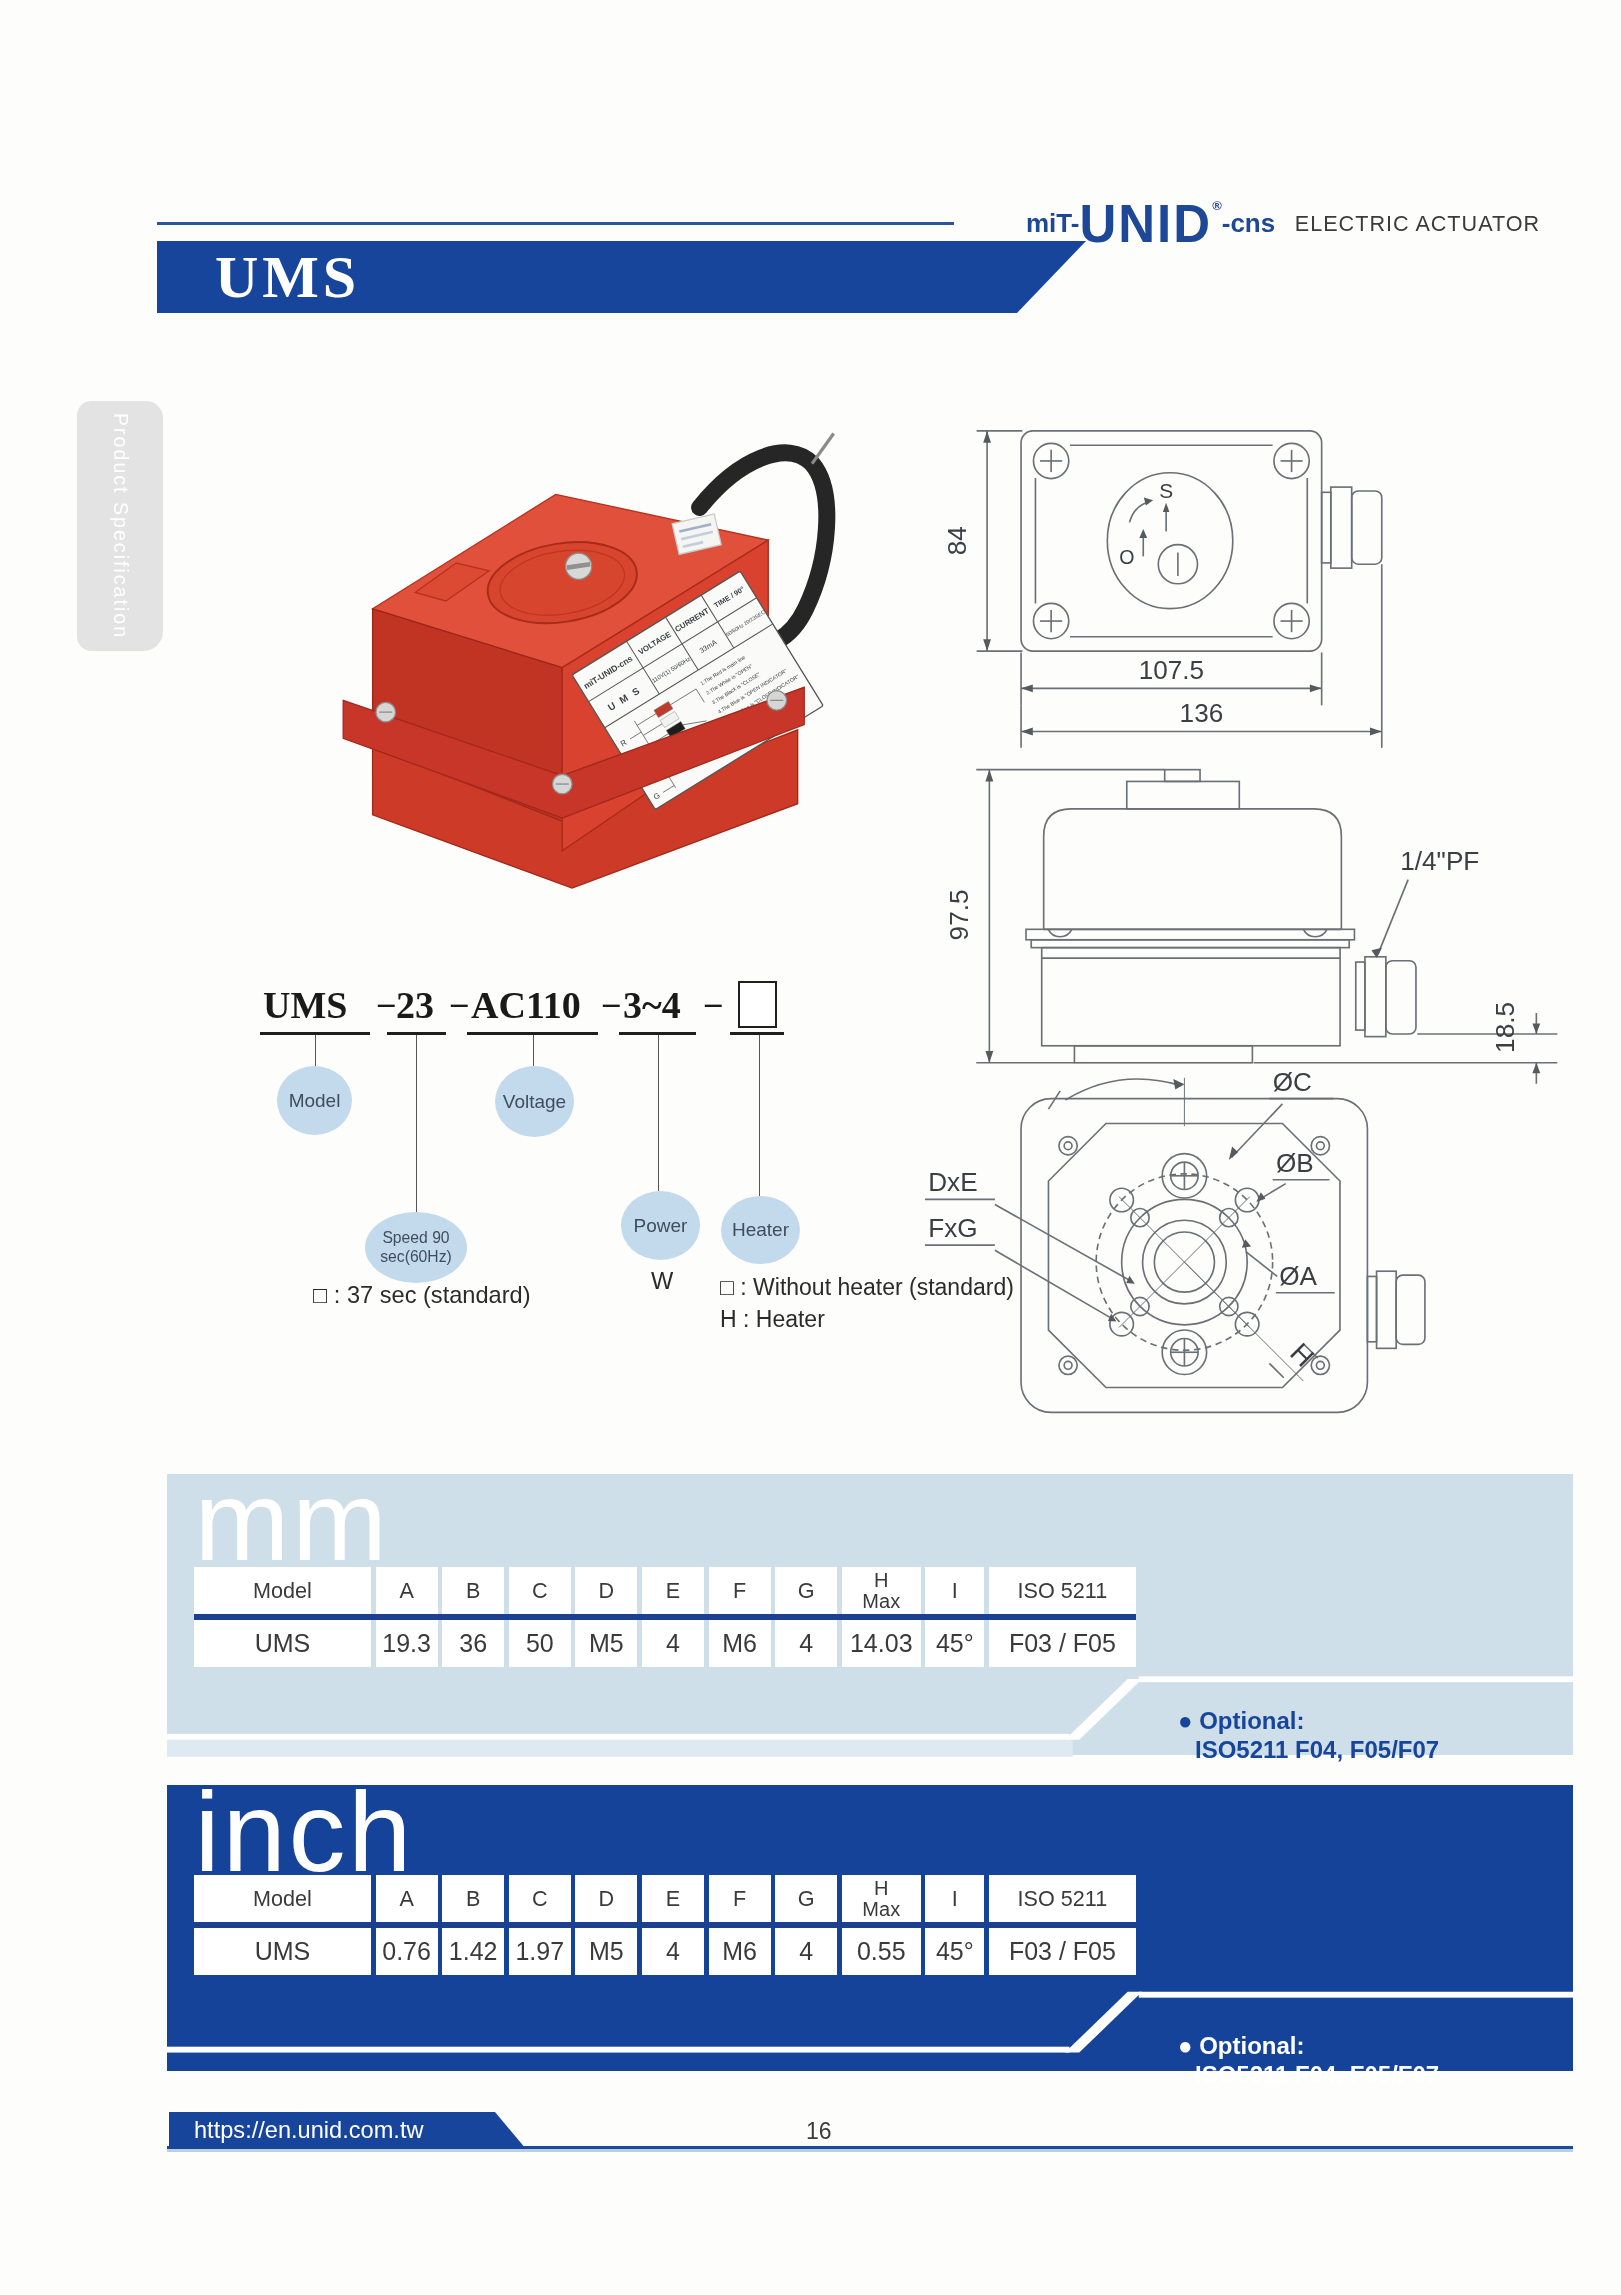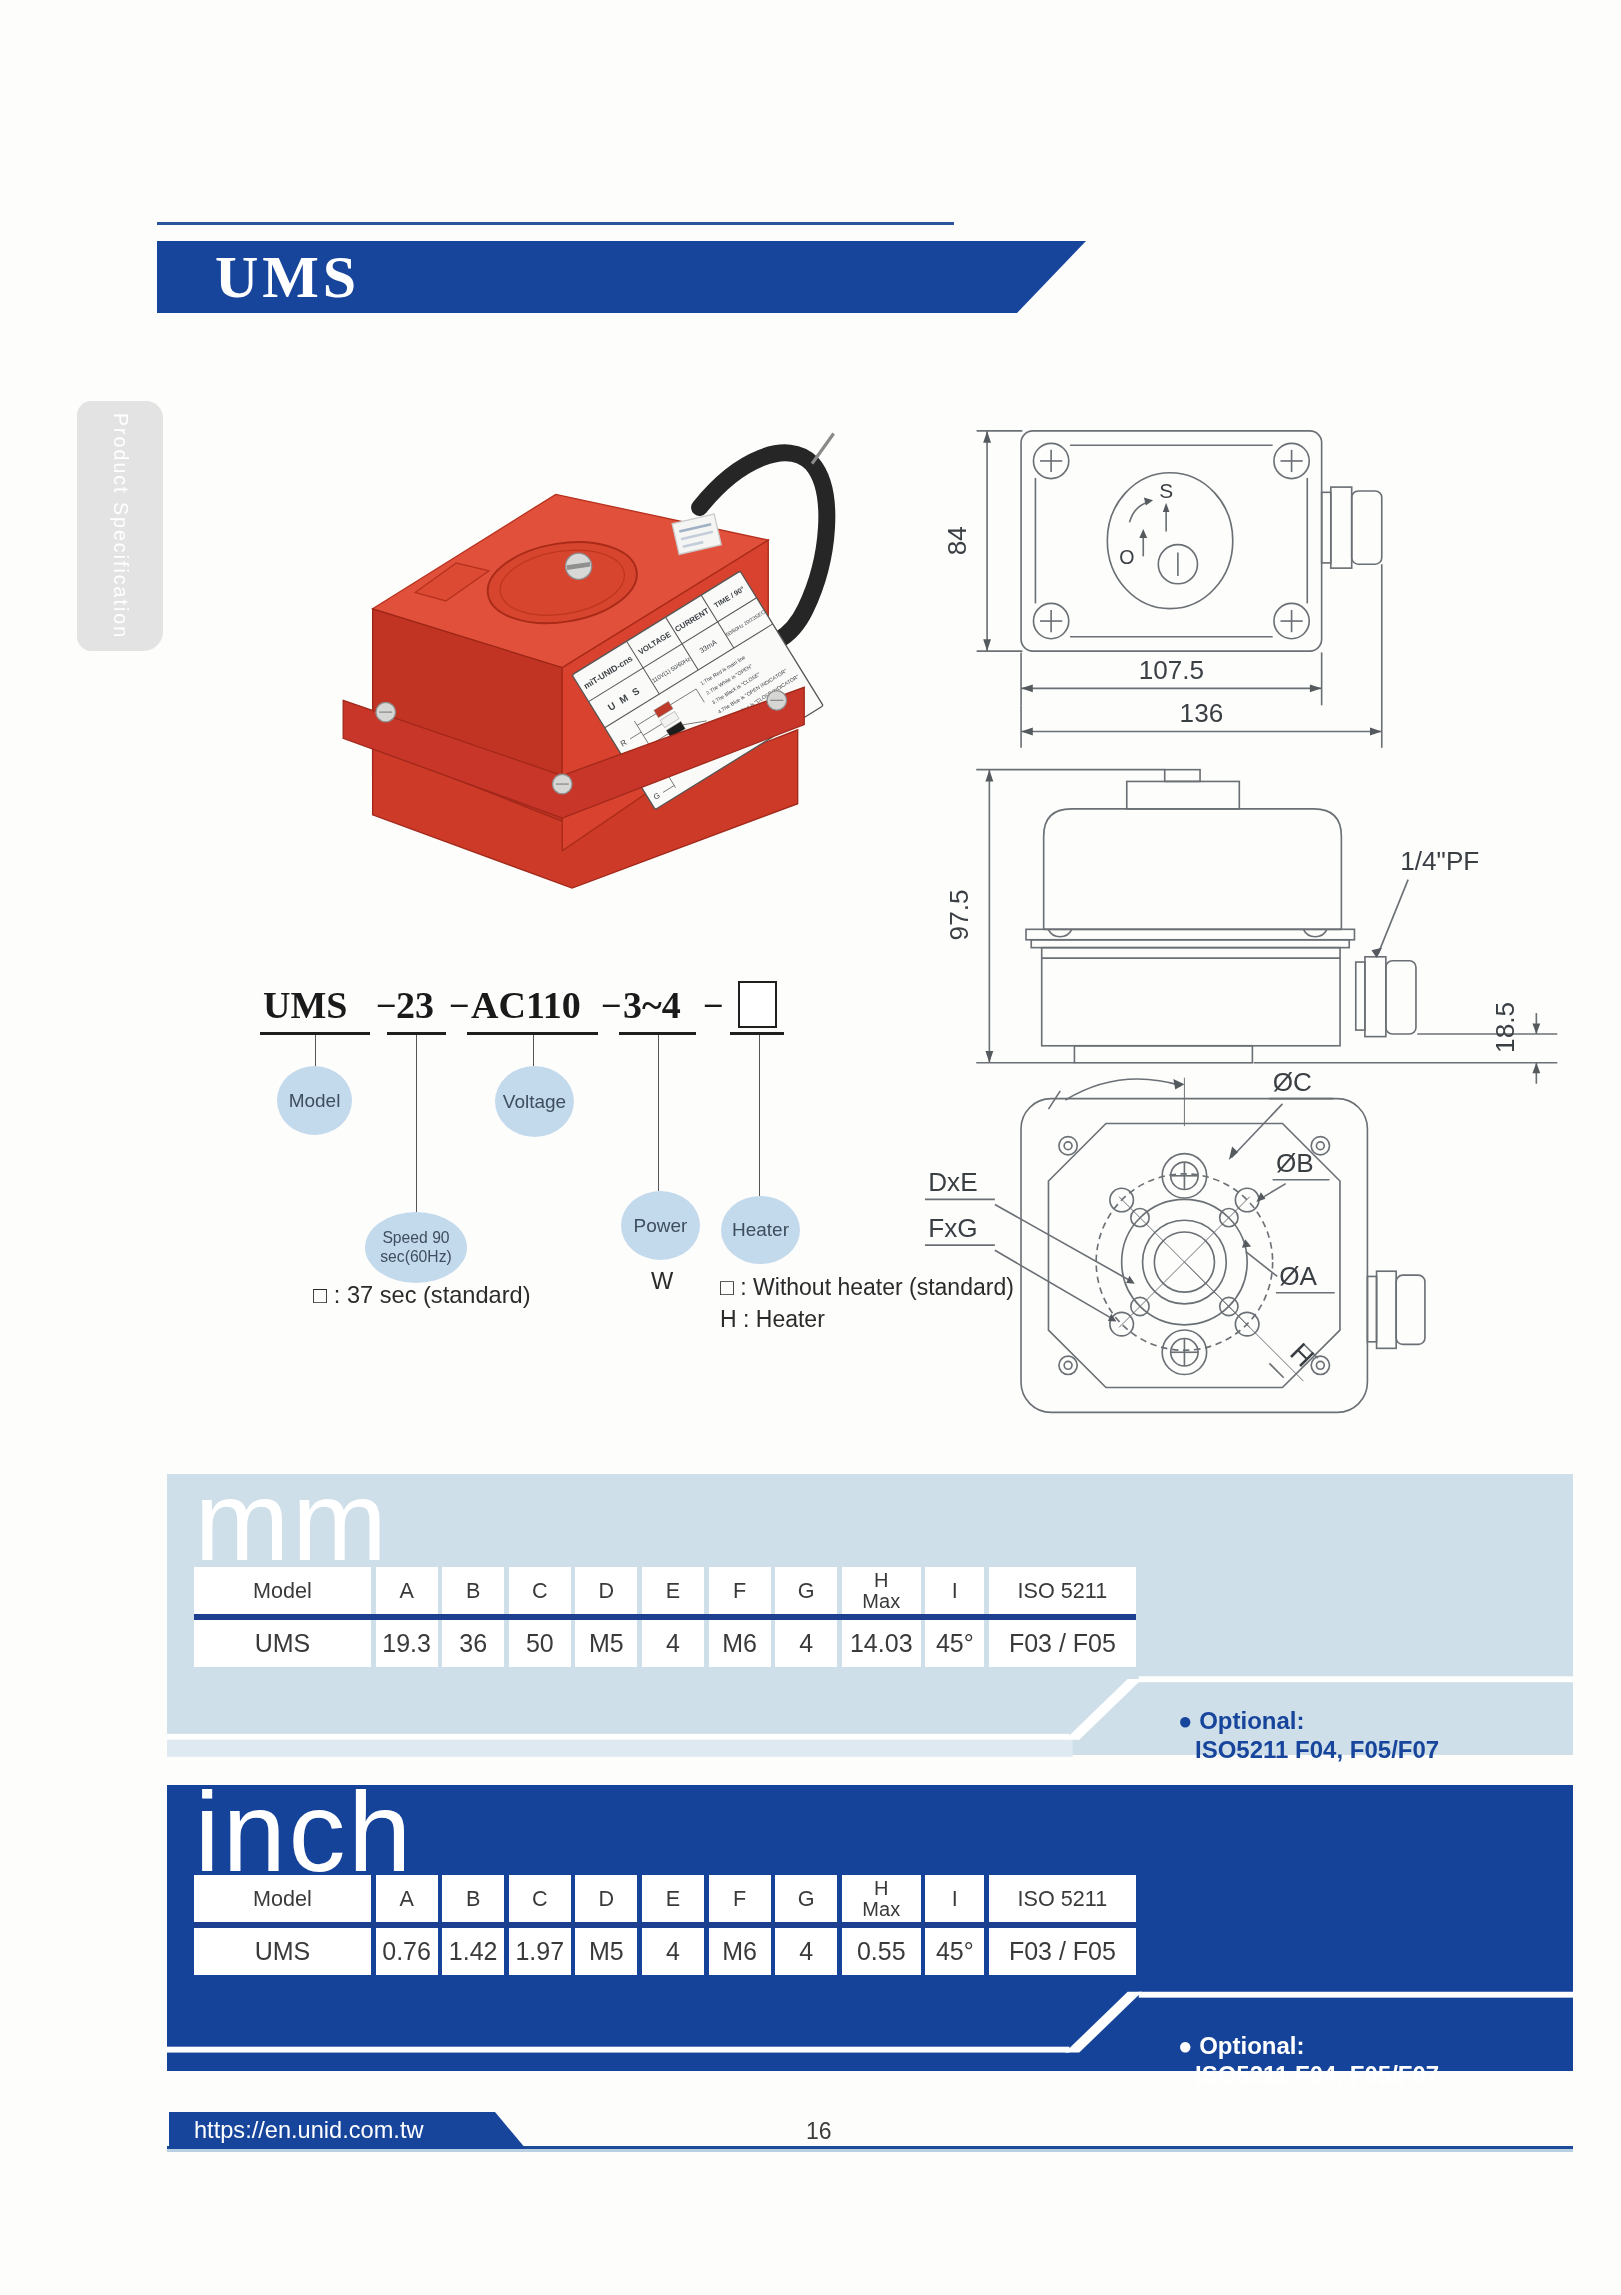--- a/index.html
+++ b/index.html
@@ -79,6 +79,13 @@
 <div id="page">
 
   <div class="abs top-rule"></div>
+  <div class="abs logo">
+    <span class="sm">miT-</span>
+      <span class="core">UNID</span>
+      <span class="reg">®</span>
+      <span class="sm">-cns</span>
+    <span class="tagline">ELECTRIC ACTUATOR</span>
+  </div>
   <div class="abs banner">
     <div class="banner-text">UMS</div>
   </div>

